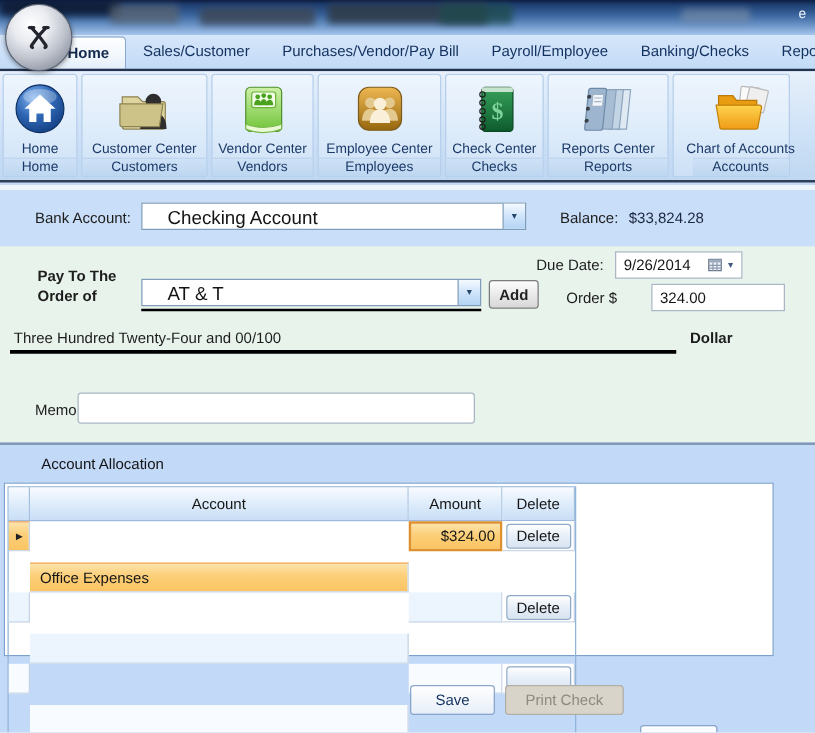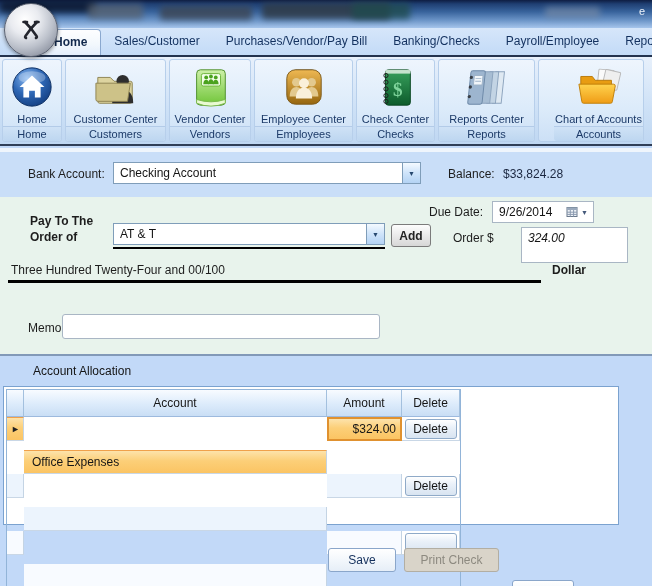--- a/index.html
+++ b/index.html
@@ -129,8 +129,8 @@
       <div class="tab active">Home</div>
       <div class="tab">Sales/Customer</div>
       <div class="tab">Purchases/Vendor/Pay Bill</div>
+      <div class="tab">Payroll/Employee</div>
       <div class="tab">Banking/Checks</div>
-      <div class="tab">Payroll/Employee</div>
       <div class="tab">Report</div>
 
     </div>

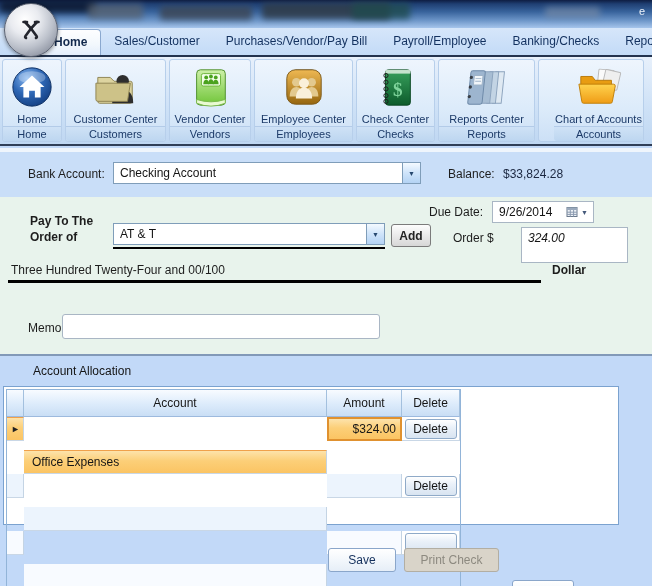--- a/index.html
+++ b/index.html
@@ -262,7 +262,7 @@
       <div class="grp-label">Reports</div>
     </div>
 
-    <div class="group" style="left:538px;width:106px;padding-left:15px;">
+    <div class="group" style="left:538px;width:94px;padding-left:15px;">
       <div class="icon-area">
         <svg width="50" height="44" viewBox="0 0 50 46">
           <defs>

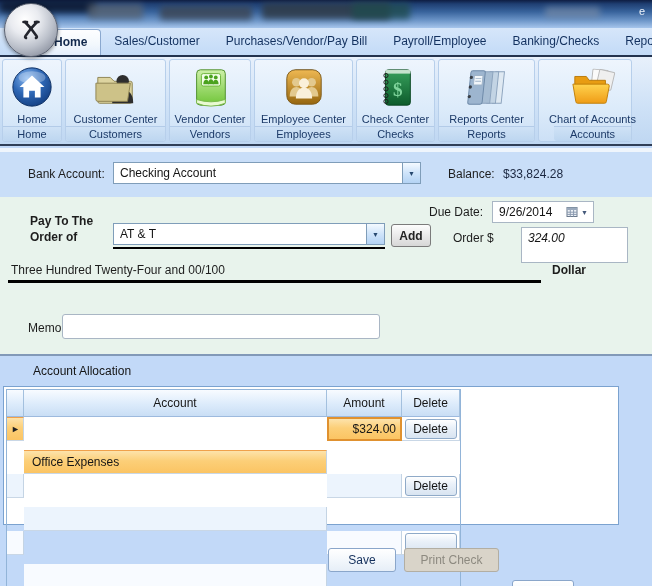--- a/index.html
+++ b/index.html
@@ -48,7 +48,7 @@
   .bankrow { position:absolute; left:0; top:152px; width:652px; height:45px; background:#c9def8; }
   .lbl { position:absolute; font-size:12px; color:#1d1d1d; white-space:nowrap; }
   .combo { position:absolute; background:#fff; border:1px solid #7f9db9; height:22px; display:flex; align-items:stretch; }
-  .combo .txt { flex:1; padding:3px 6px 0; font-size:12px; color:#141414; white-space:nowrap; overflow:hidden; }
+  .combo .txt { flex:1; padding:3px 20px 0; font-size:15px; color:#141414; white-space:nowrap; overflow:hidden; }
   .combo .dd { width:18px; border-left:1px solid #7f9db9;
     background:linear-gradient(#f4faff,#cfe4fa 50%,#b4d3f4); display:flex; align-items:center; justify-content:center;
     font-size:7px; color:#26486f; }

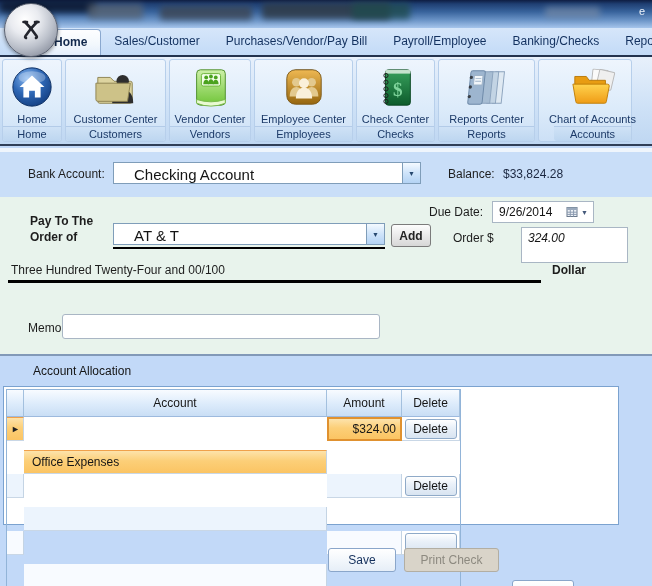--- a/index.html
+++ b/index.html
@@ -322,7 +322,7 @@
     </div>
 
     <span class="lbl" style="left:453px;top:34px;">Order $</span>
-    <div class="field" style="left:521px;top:30px;width:107px;height:36px;padding:3px 6px 0;font-style:italic;">324.00</div>
+    <div class="field" style="left:521px;top:30px;width:107px;height:22px;padding:3px 6px 0;">324.00</div>
 
     <span class="lbl" style="left:11px;top:66px;">Three Hundred Twenty-Four and 00/100</span>
     <span class="lbl bold" style="left:552px;top:66px;">Dollar</span>

